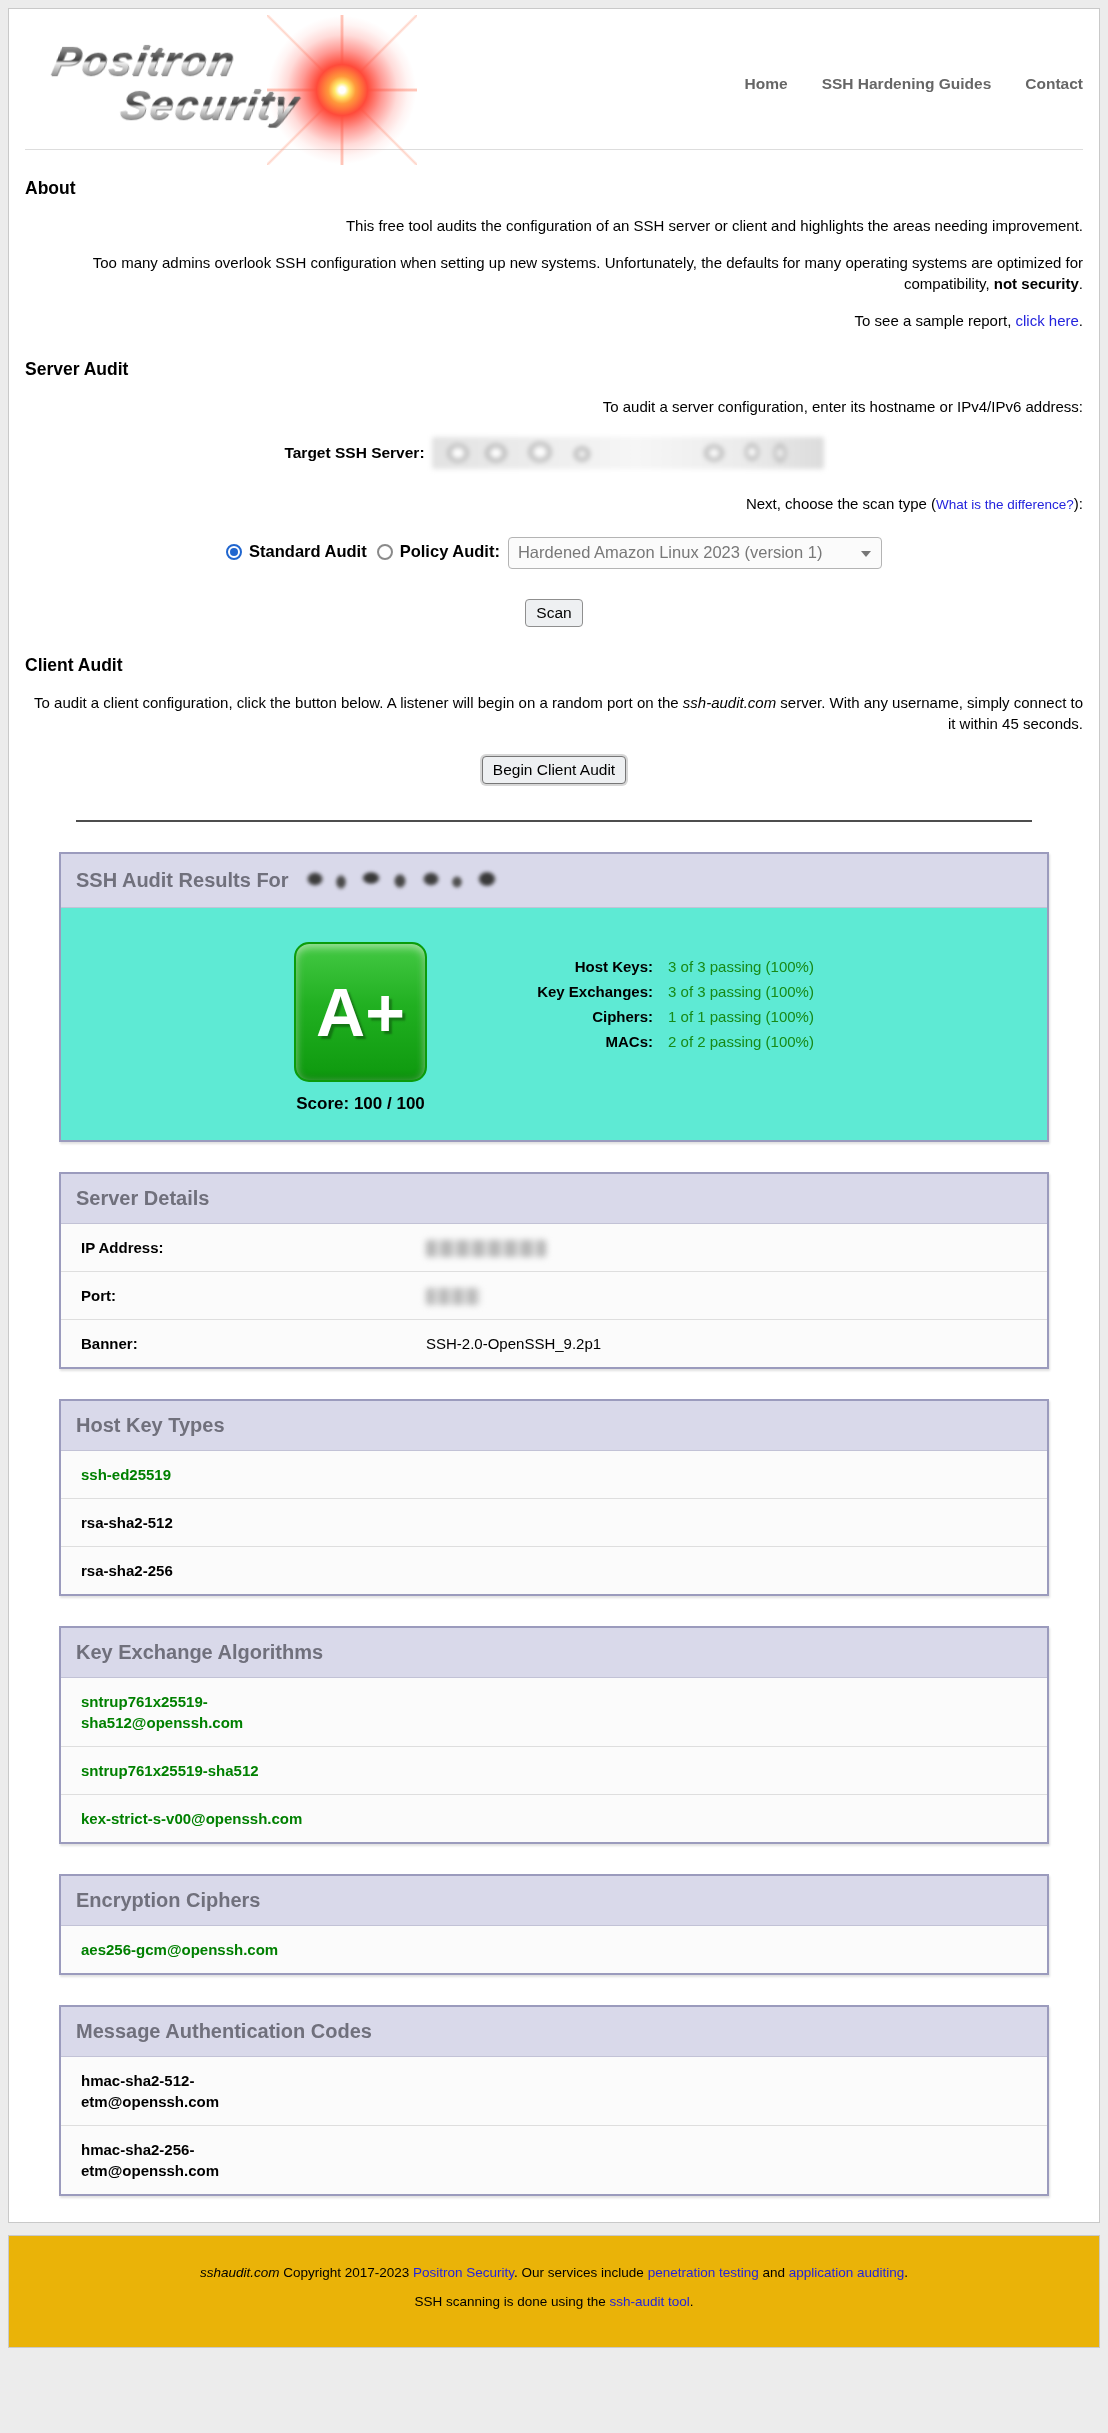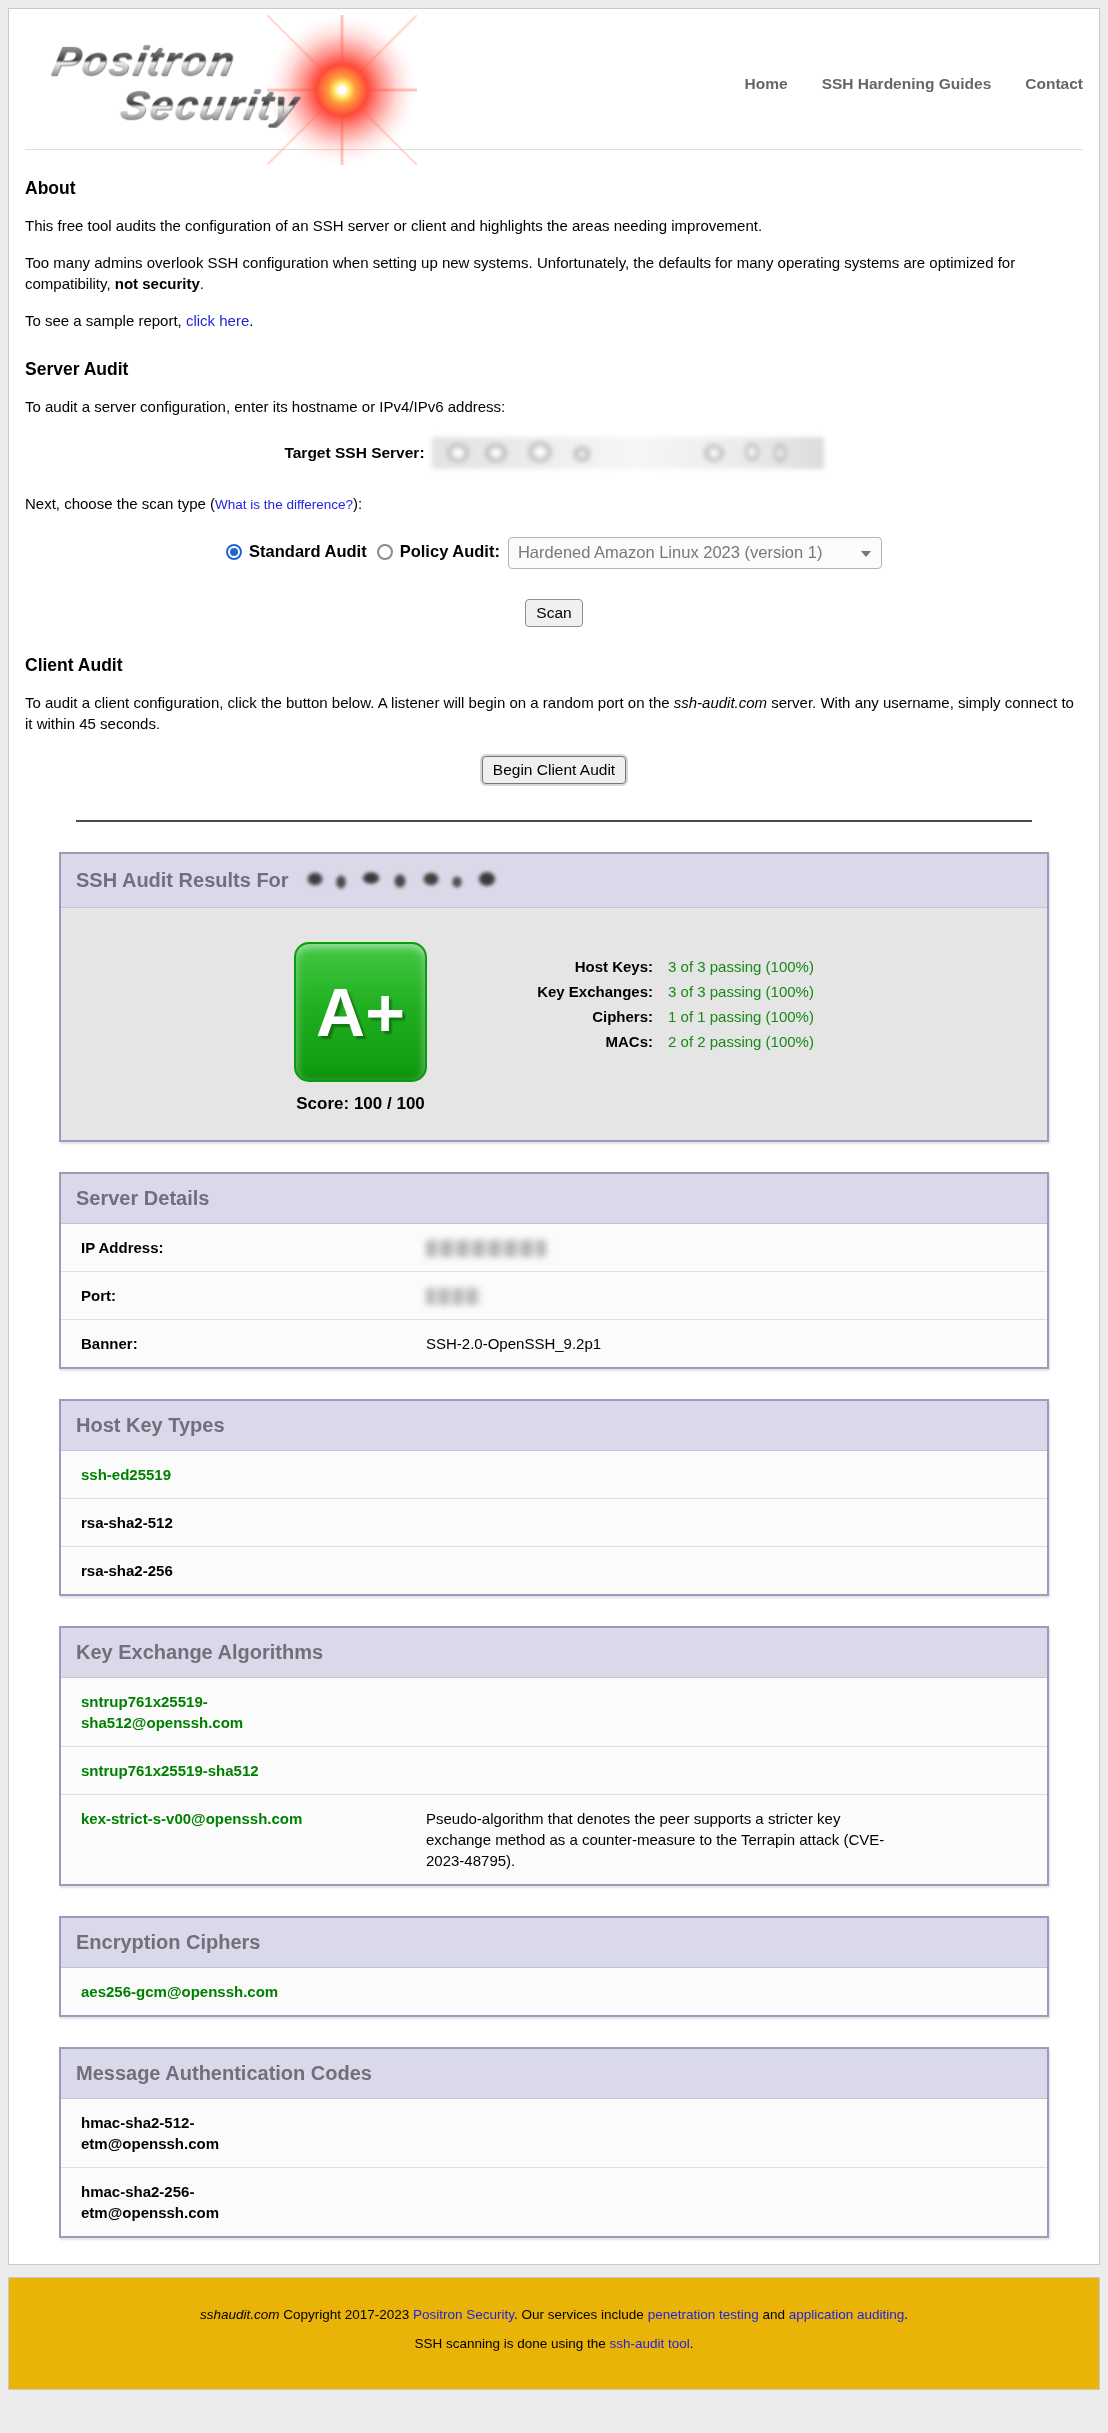--- a/index.html
+++ b/index.html
@@ -52,7 +52,7 @@
 
   
   h3.section { font-size:17.5px; margin:28px 0 16px; font-weight:bold; }
-  p.body-text { margin:16px 0; line-height:1.4; }
+  p.body-text { margin:16px 0; line-height:1.4;text-align:right; }
   .bold { font-weight:bold; }
   .italic { font-style:italic; }
   .small-link { font-size:13.5px; }

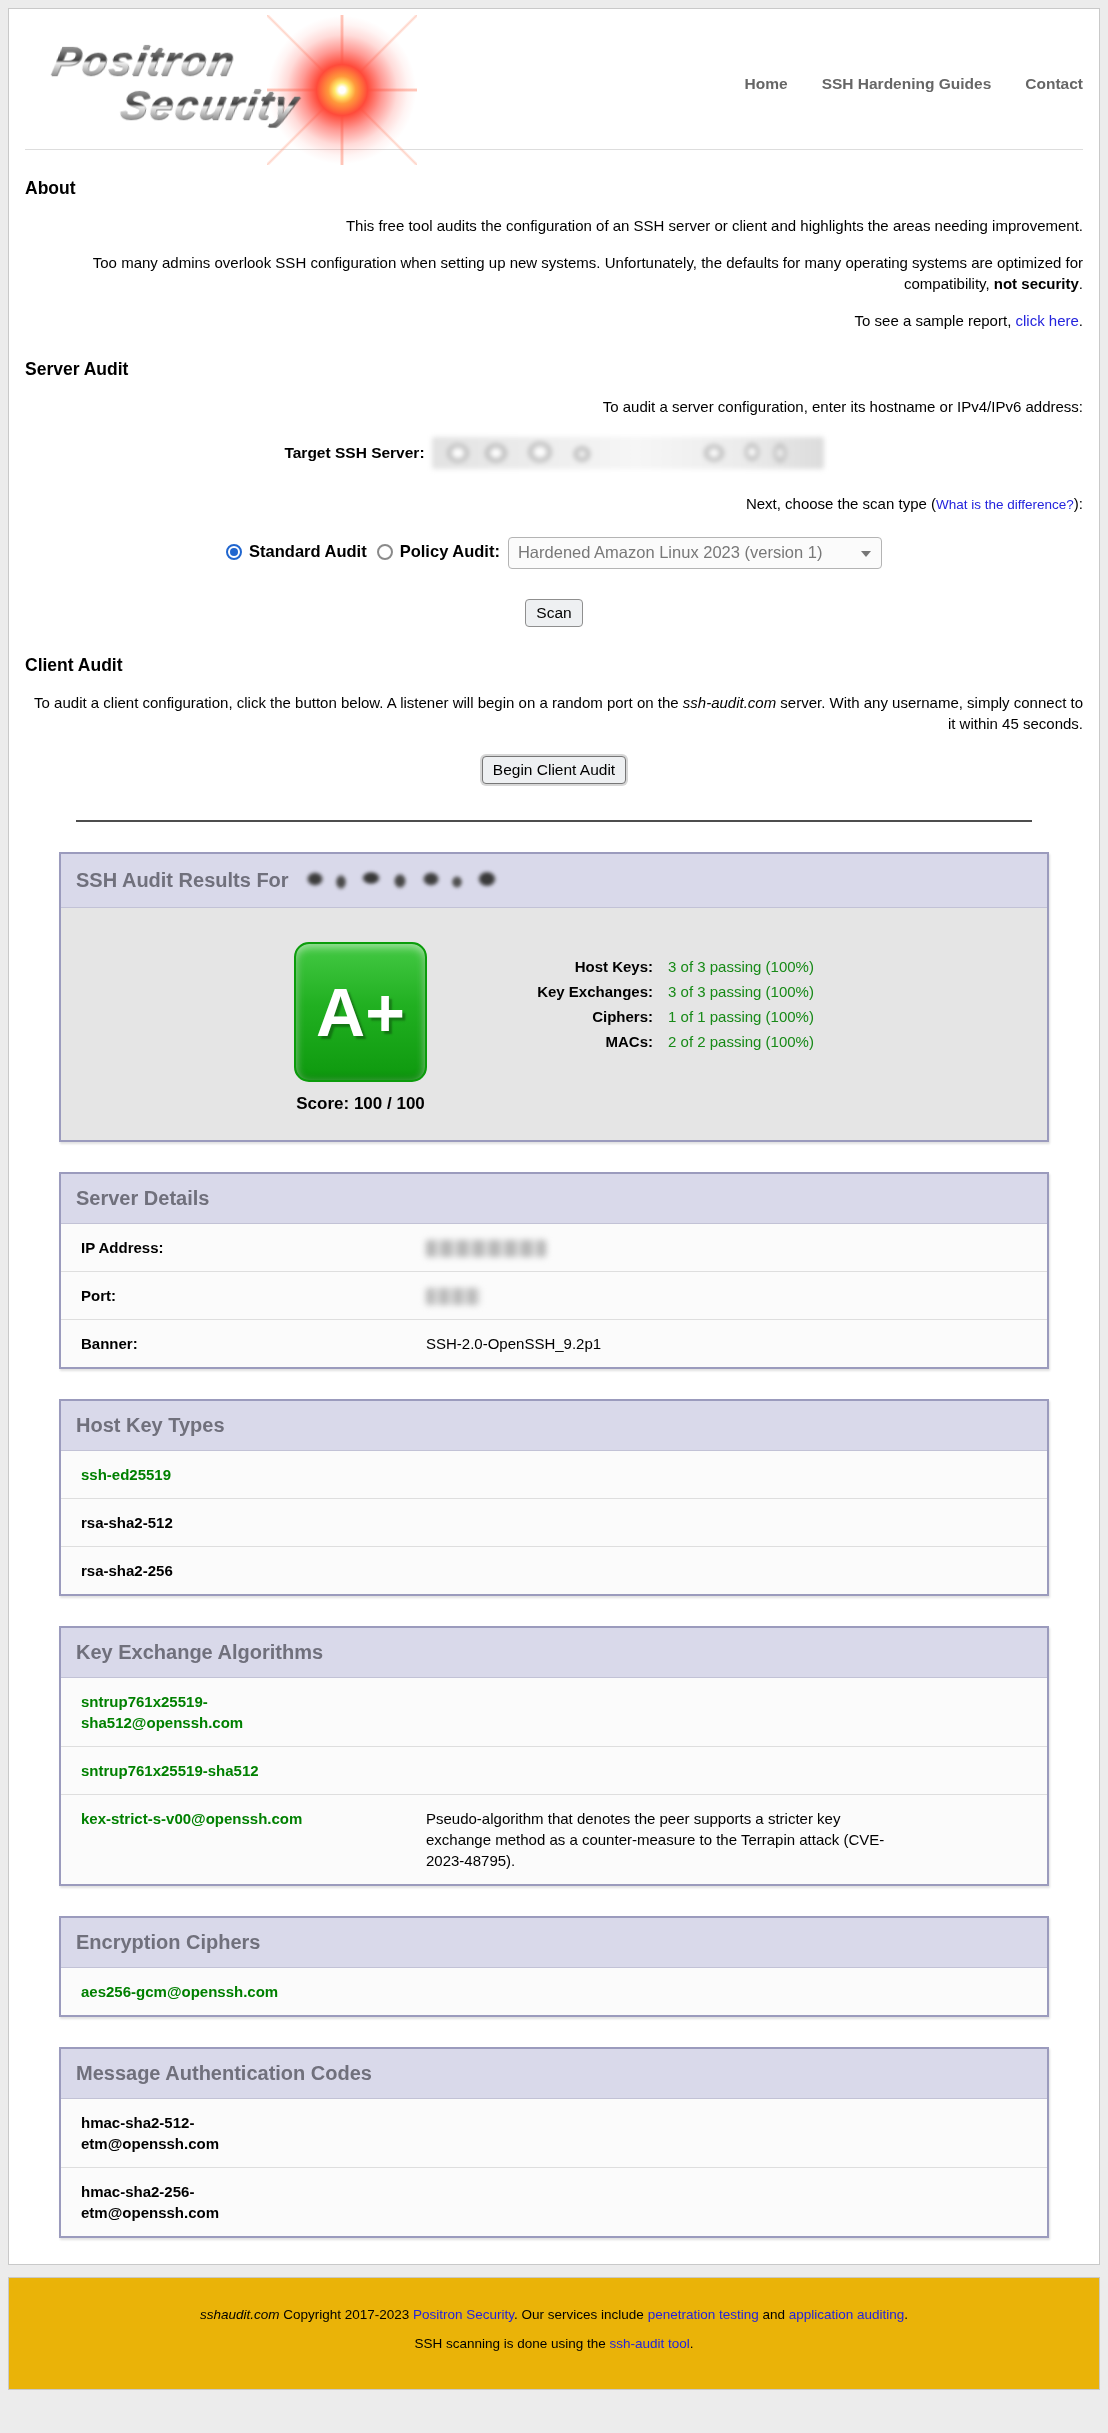--- a/index.html
+++ b/index.html
@@ -111,7 +111,7 @@
   
   .panels { width:990px; margin:0 auto; }
   .panel {
-    border:2px solid #9b9bbd; background:#e5e5e5; margin-top:30px;
+    border:2px solid #9b9bbd; background:#5eead4; margin-top:30px;
     box-shadow:1px 2px 2px rgba(0,0,0,.12);
   }
   .panel-header {

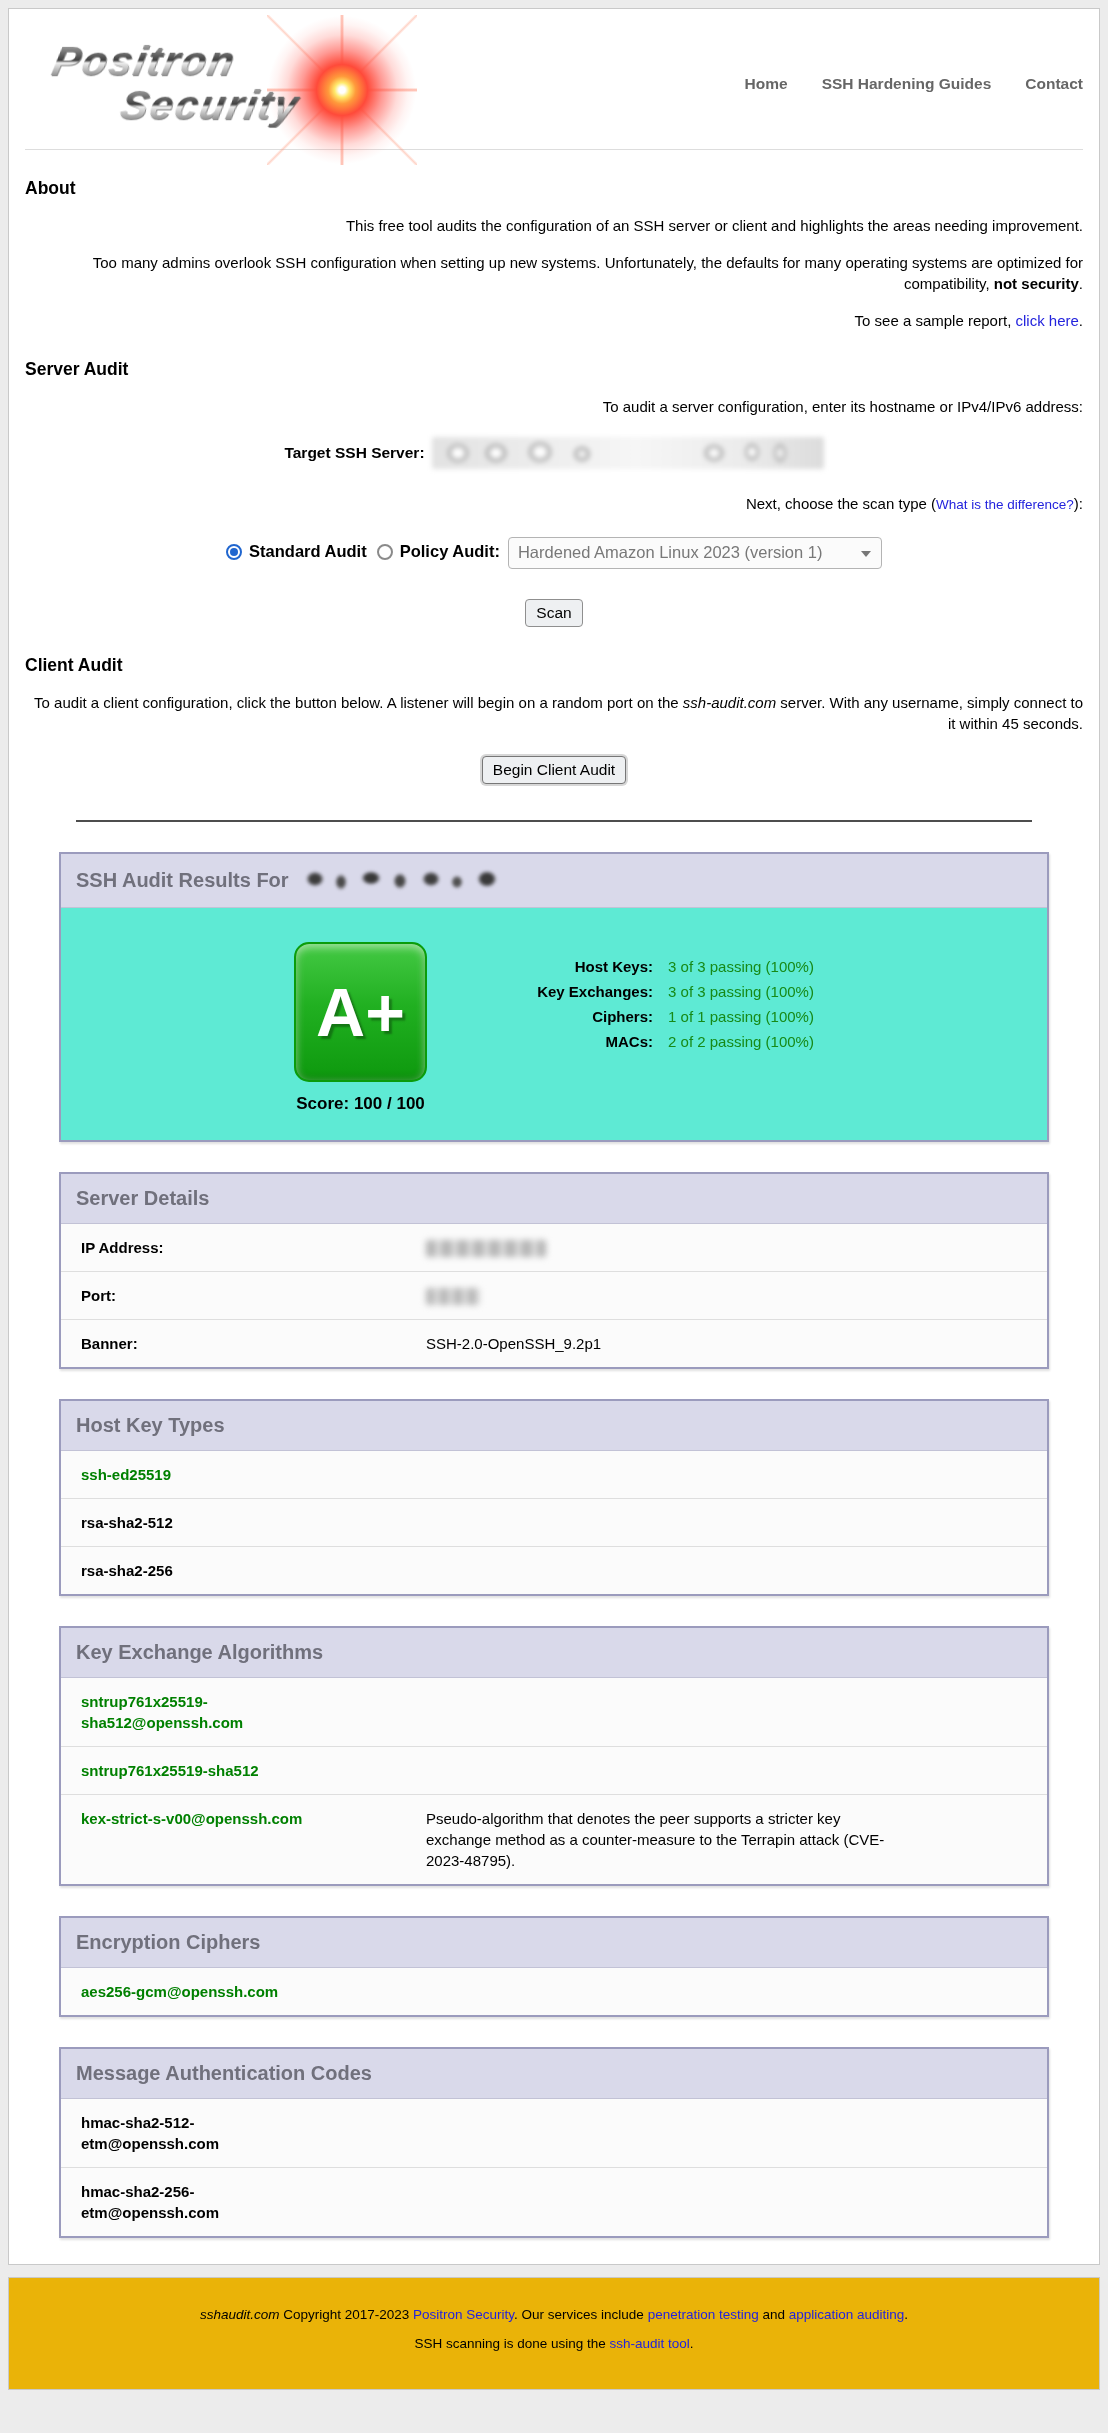--- a/index.html
+++ b/index.html
@@ -289,7 +289,6 @@
       </div>
       <div class="prow">
         <span class="plabel algo good">kex-strict-s-v00@openssh.com</span>
-        <span class="pvalue note">Pseudo-algorithm that denotes the peer supports a stricter key exchange method as a counter-measure to the Terrapin attack (CVE-2023-48795).</span>
       </div>
     </div>
 

